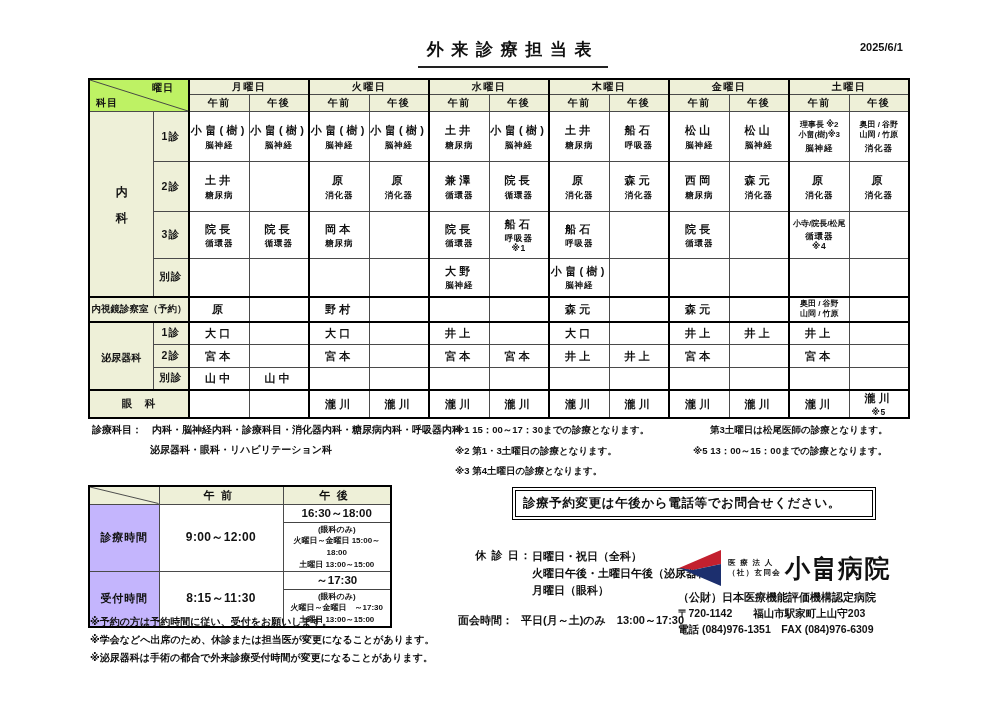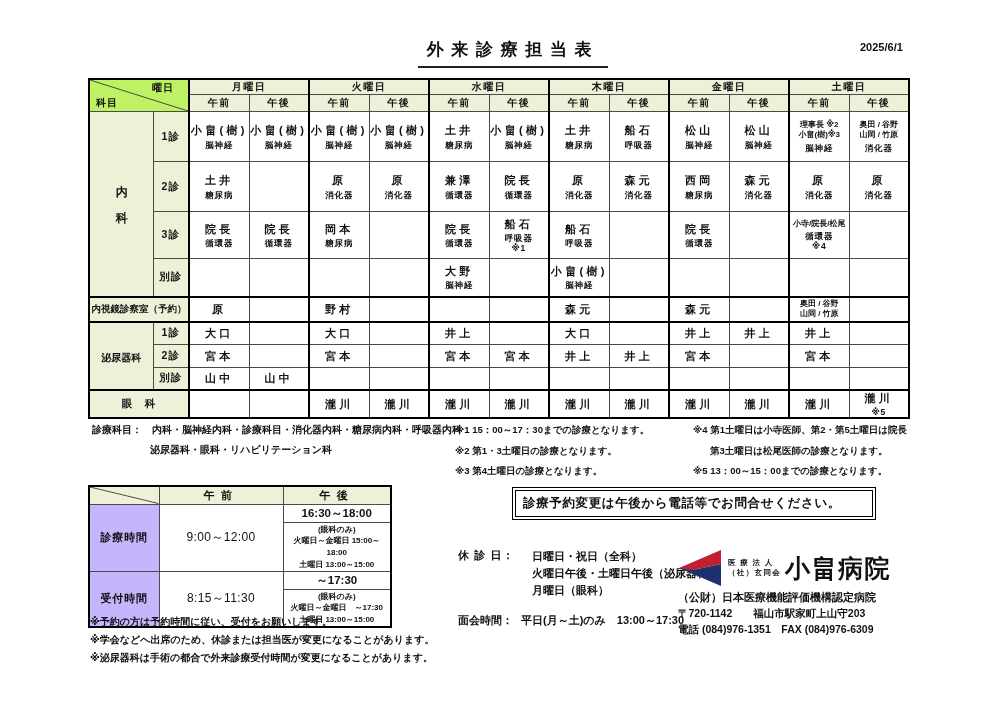--- a/index.html
+++ b/index.html
@@ -446,7 +446,6 @@
 </div>
 
 <div class="marks-r">
-  <div>※4 第1土曜日は小寺医師、第2・第5土曜日は院長</div>
   <div class="ind">第3土曜日は松尾医師の診療となります。</div>
   <div>※5 13：00～15：00までの診療となります。</div>
 </div>

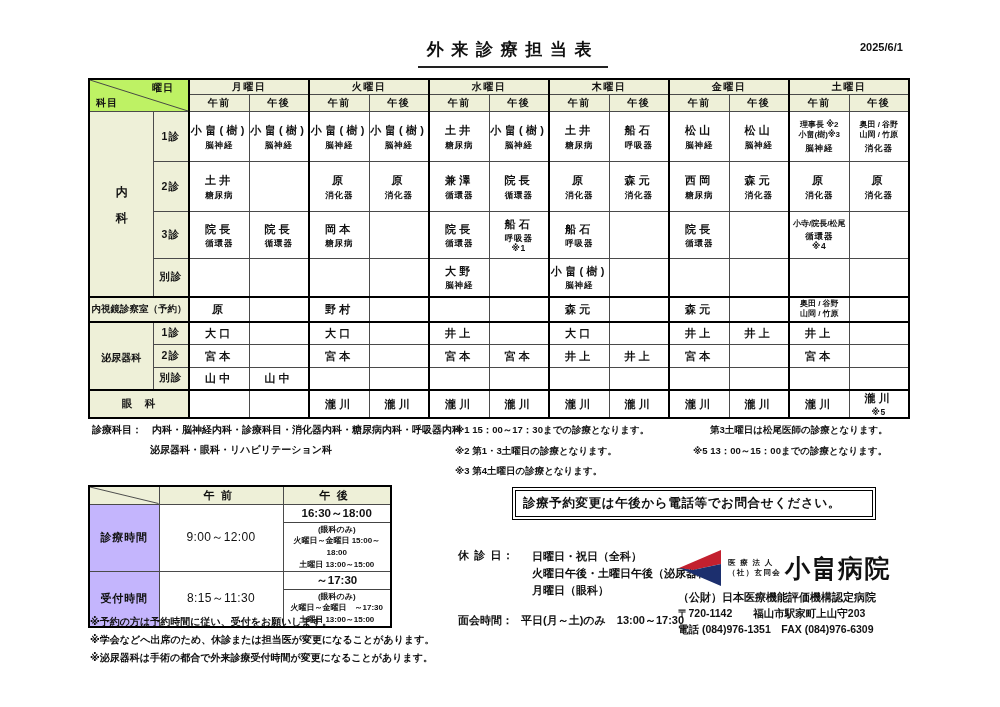--- a/index.html
+++ b/index.html
@@ -51,7 +51,7 @@
   .hours .hcorner{background:#eef0d8;position:relative;}
   .hours .hcorner svg{position:absolute;left:0;top:0;width:100%;height:100%;}
   .hours .hap{background:#eef0d8;font-size:11px;font-weight:600;letter-spacing:0.6em;}
-  .tval{font-size:12px;font-weight:400;letter-spacing:0.03em;}
+  .tval{font-size:12px;font-weight:700;letter-spacing:0.03em;}
   .pm-main{font-size:11.5px;font-weight:700;border-bottom:1px solid #444;padding:1px 0;}
   .pm-note{font-size:8px;font-weight:700;margin-top:1px;}
   .pm-line{font-size:8px;font-weight:600;line-height:12px;}

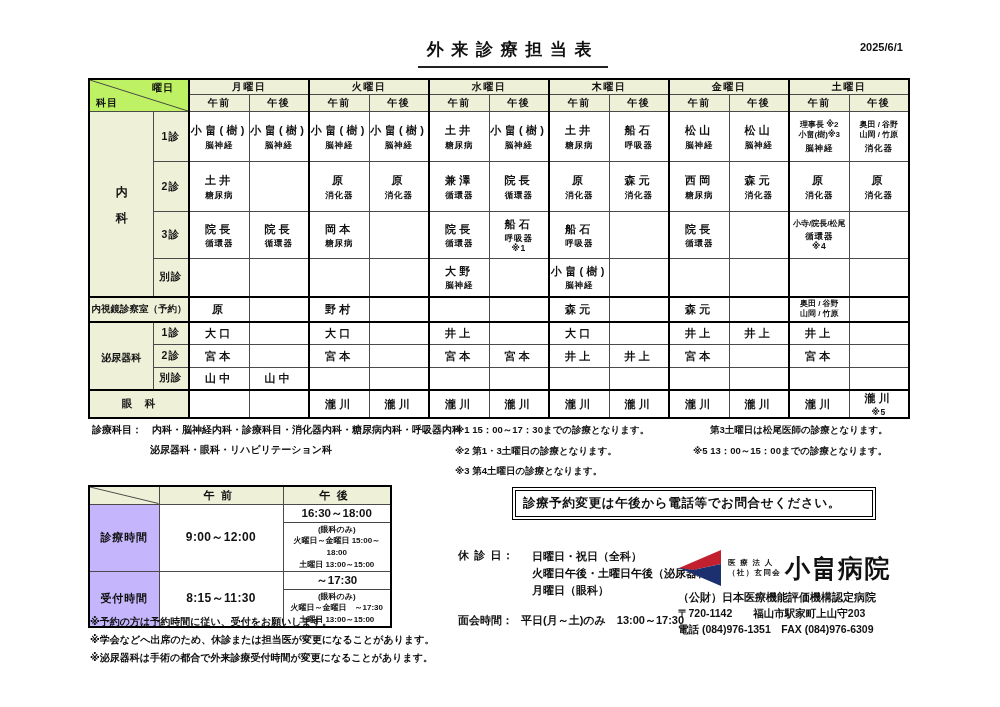--- a/index.html
+++ b/index.html
@@ -60,7 +60,7 @@
   .notice{position:absolute;left:512px;top:487px;width:342px;border:4px double #000;
           font-size:12.5px;font-weight:700;padding:4px 7px;letter-spacing:0.05em;}
   .closed{position:absolute;left:458px;top:548px;display:flex;font-size:11px;font-weight:600;}
-  .closed-label{width:74px;letter-spacing:0.1em;}
+  .closed-label{width:74px;letter-spacing:0.1em;text-align:right;}
   .closed-lines div{line-height:17px;}
   .visiting{position:absolute;left:458px;top:613px;font-size:11px;font-weight:600;}
   .visiting .vlabel{margin-right:8px;}

